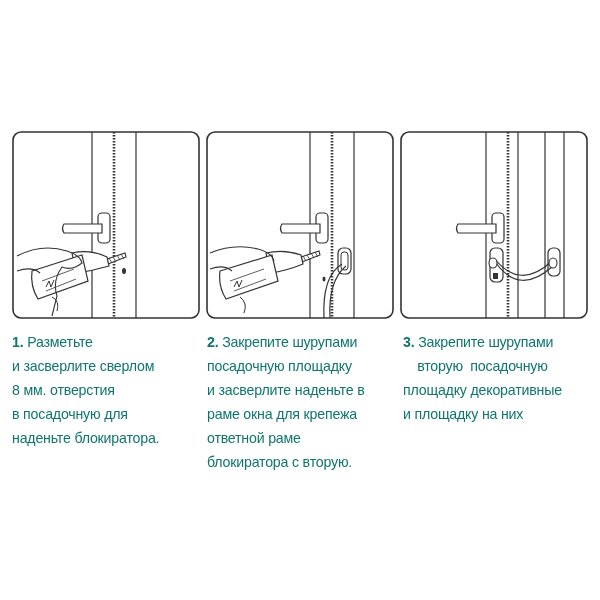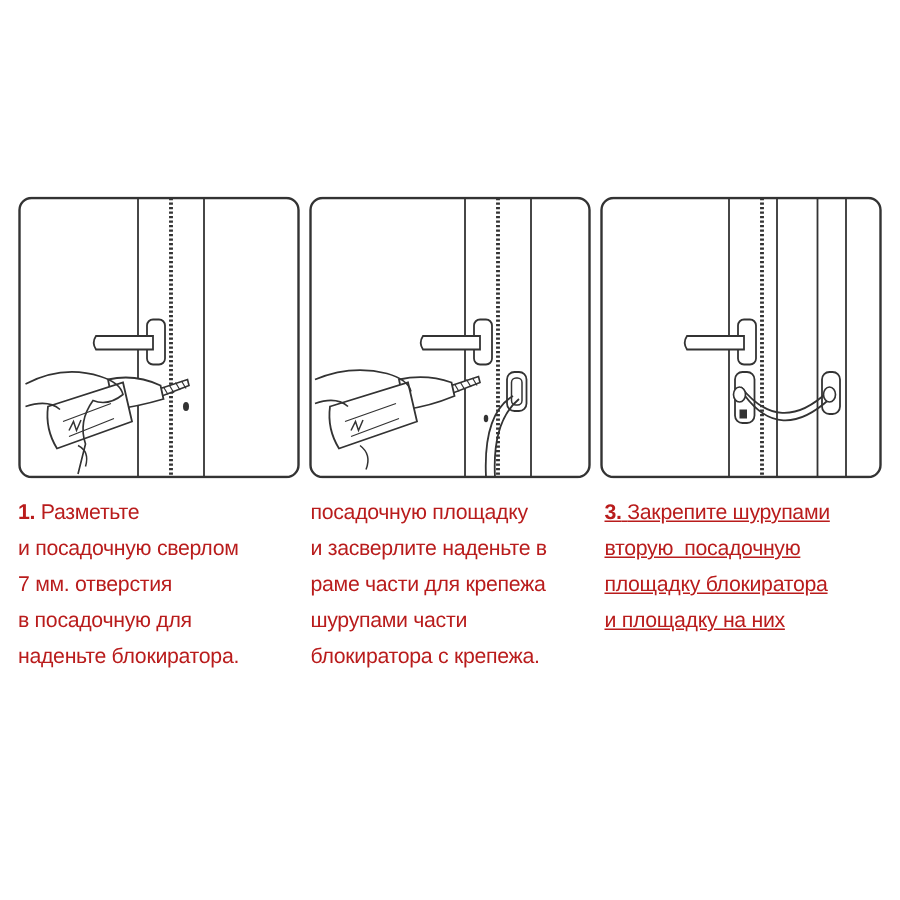--- a/index.html
+++ b/index.html
@@ -6,7 +6,7 @@
   body { width:600px; height:600px; position:relative; overflow:hidden; font-family:"Liberation Sans", sans-serif; color:#2b2b2b; }
   .panel { position:absolute; top:131px; width:188px; height:188px; }
   .panel svg { width:100%; height:100%; display:block; }
-  .step { position:absolute; top:330px; font-family:"Liberation Sans", sans-serif; font-size:14.2px; line-height:24px; color:#b91c1c; letter-spacing:-0.2px; }
+  .step { position:absolute; top:330px; font-family:"Liberation Sans", sans-serif; font-size:14.2px; line-height:24px; color:#0f766e; letter-spacing:-0.2px; }
   .step .num { font-weight:bold; }
   .step .line { display:block; white-space:nowrap; }
 </style>

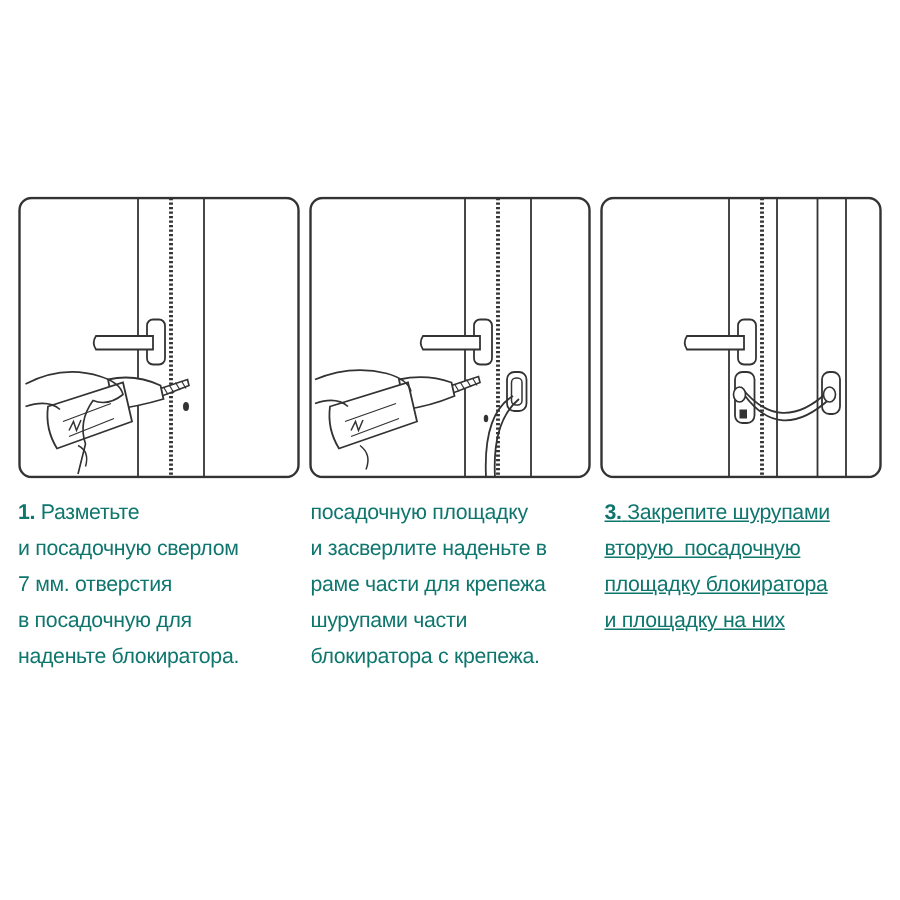--- a/index.html
+++ b/index.html
@@ -95,6 +95,7 @@
 </div>
 
 <div class="step" style="left:207px;">
+  <span class="line"><span class="num">2.</span> <span>Закрепите шурупами</span></span>
   <span class="line">посадочную площадку</span>
   <span class="line">и засверлите наденьте в</span>
   <span class="line">раме части для крепежа</span>

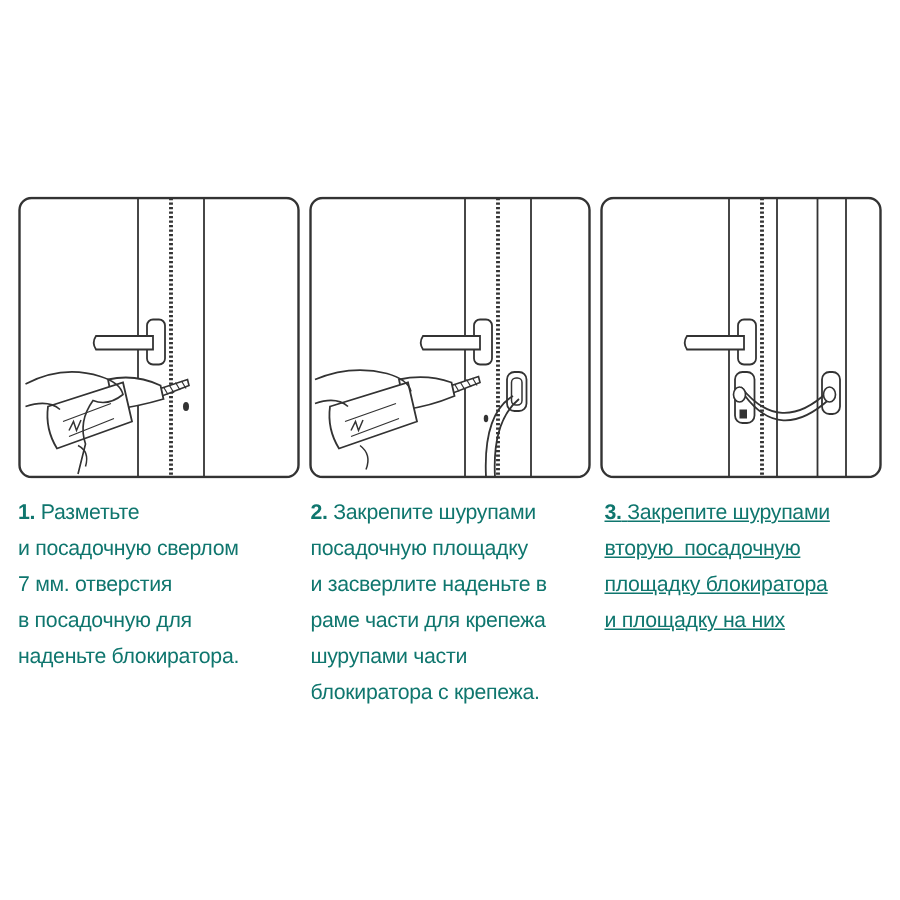--- a/index.html
+++ b/index.html
@@ -103,7 +103,7 @@
   <span class="line">блокиратора с крепежа.</span>
 </div>
 
-<div class="step" style="left:403px;text-decoration:underline;">
+<div class="step" style="left:403px;">
   <span class="line"><span class="num">3.</span> <span>Закрепите шурупами</span></span>
   <span class="line" style="white-space:pre;">вторую  посадочную</span>
   <span class="line">площадку блокиратора</span>

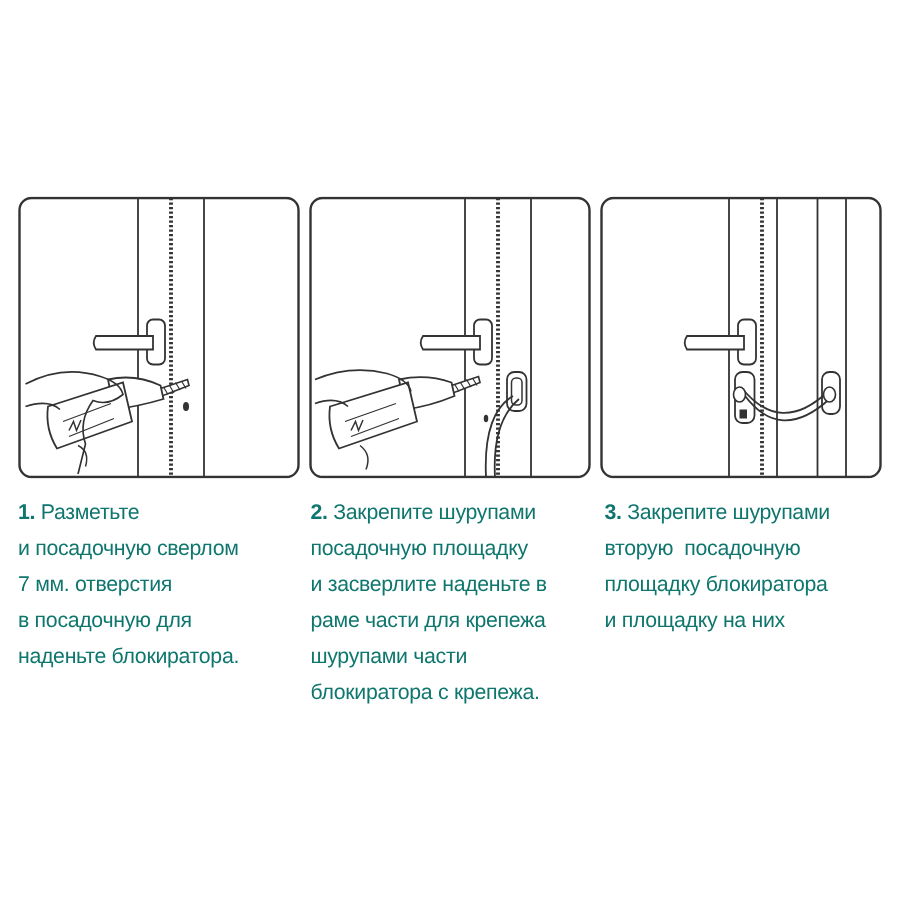--- a/index.html
+++ b/index.html
@@ -88,7 +88,7 @@
 
 <div class="step" style="left:12px;">
   <span class="line"><span class="num">1.</span> <span>Разметьте</span></span>
-  <span class="line">и посадочную сверлом</span>
+  <span class="line">и засверлите сверлом</span>
   <span class="line">7 мм. отверстия</span>
   <span class="line">в посадочную для</span>
   <span class="line">наденьте блокиратора.</span>

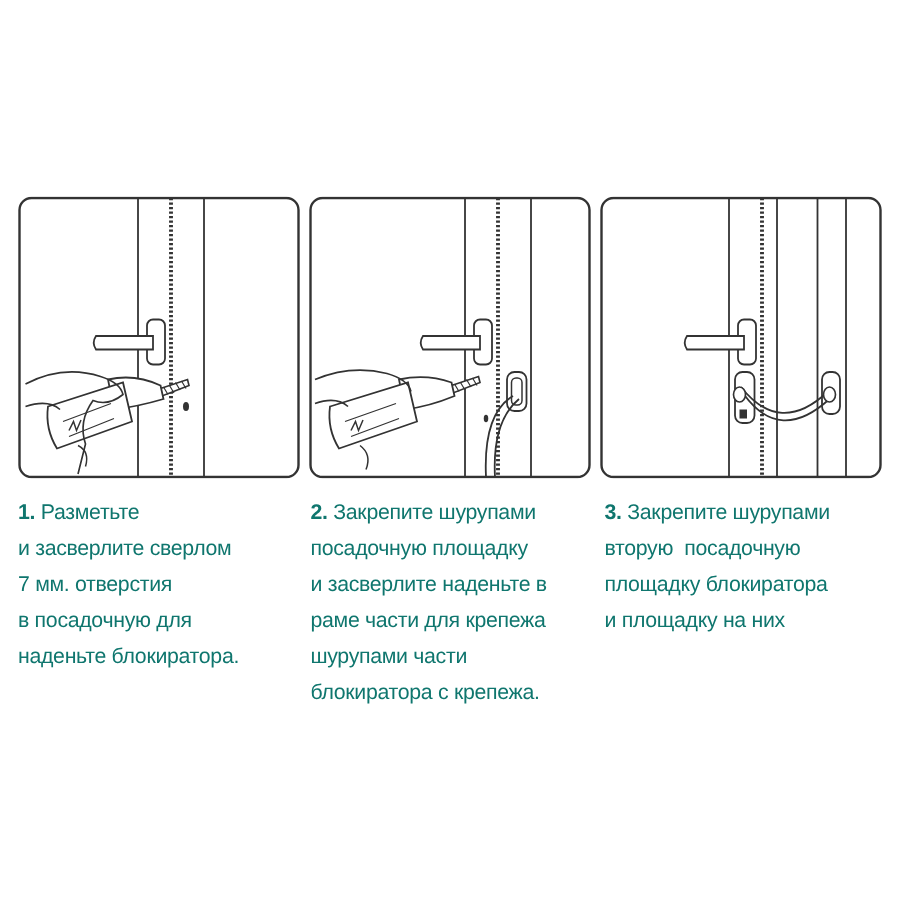--- a/index.html
+++ b/index.html
@@ -105,7 +105,7 @@
 
 <div class="step" style="left:403px;">
   <span class="line"><span class="num">3.</span> <span>Закрепите шурупами</span></span>
-  <span class="line" style="white-space:pre;">вторую  посадочную</span>
+  <span class="line" style="white-space:pre;text-align:center;">вторую  посадочную</span>
   <span class="line">площадку блокиратора</span>
   <span class="line">и площадку на них</span>
 </div>

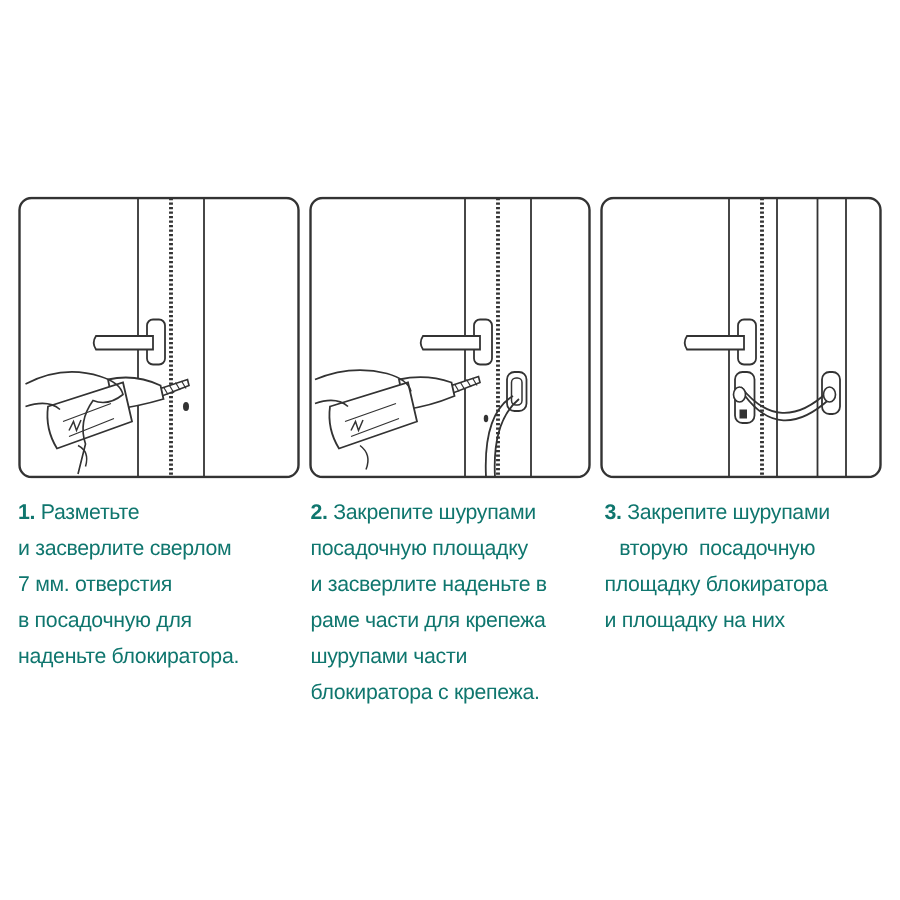--- a/index.html
+++ b/index.html
@@ -89,7 +89,7 @@
 <div class="step" style="left:12px;">
   <span class="line"><span class="num">1.</span> <span>Разметьте</span></span>
   <span class="line">и засверлите сверлом</span>
-  <span class="line">7 мм. отверстия</span>
+  <span class="line">8 мм. отверстия</span>
   <span class="line">в посадочную для</span>
   <span class="line">наденьте блокиратора.</span>
 </div>

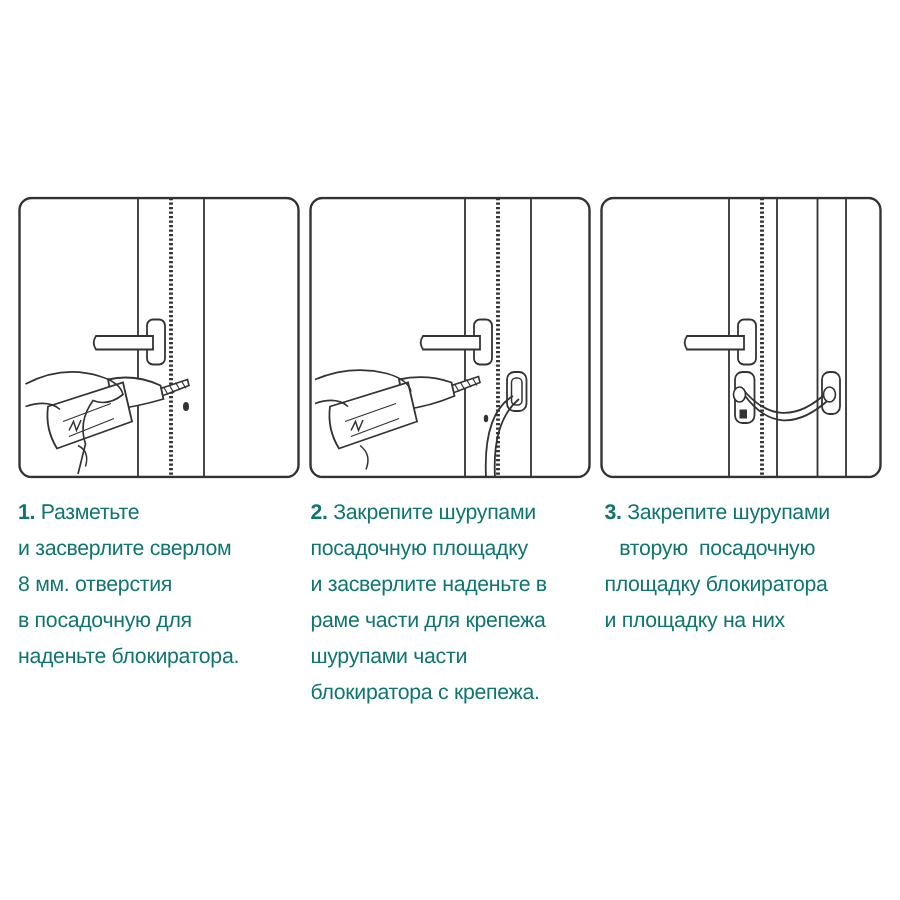--- a/index.html
+++ b/index.html
@@ -106,7 +106,7 @@
 <div class="step" style="left:403px;">
   <span class="line"><span class="num">3.</span> <span>Закрепите шурупами</span></span>
   <span class="line" style="white-space:pre;text-align:center;">вторую  посадочную</span>
-  <span class="line">площадку блокиратора</span>
+  <span class="line">площадку декоративные</span>
   <span class="line">и площадку на них</span>
 </div>
 

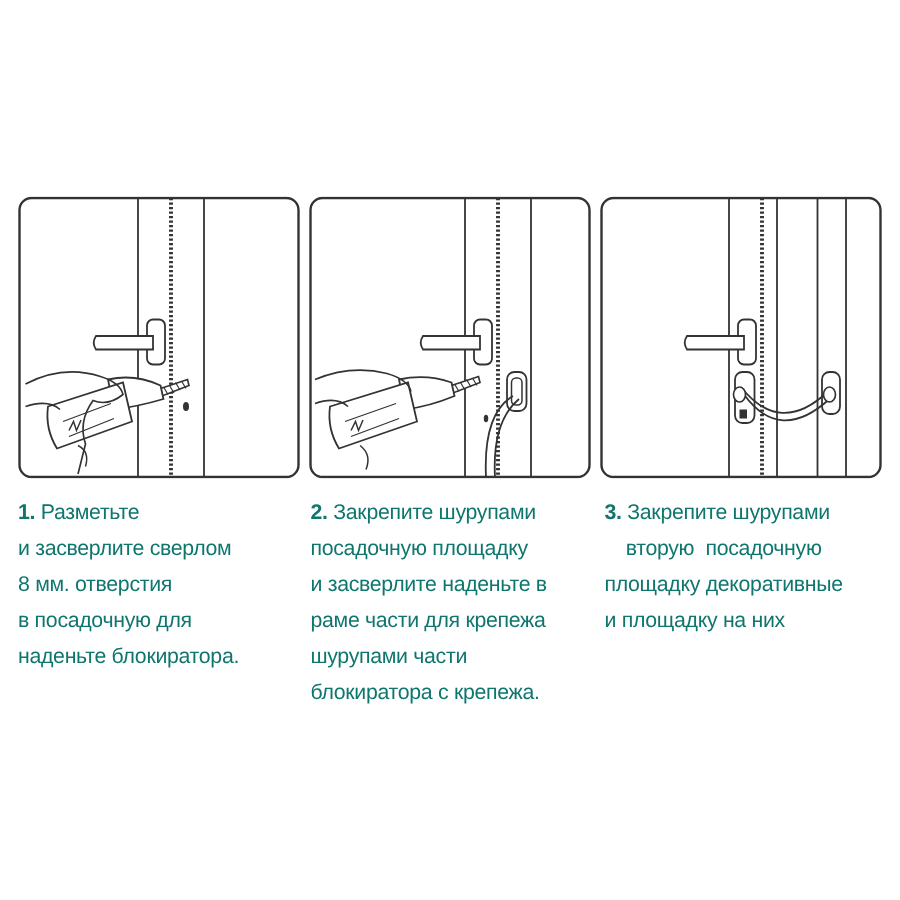--- a/index.html
+++ b/index.html
@@ -98,7 +98,7 @@
   <span class="line"><span class="num">2.</span> <span>Закрепите шурупами</span></span>
   <span class="line">посадочную площадку</span>
   <span class="line">и засверлите наденьте в</span>
-  <span class="line">раме части для крепежа</span>
+  <span class="line">раме окна для крепежа</span>
   <span class="line">шурупами части</span>
   <span class="line">блокиратора с крепежа.</span>
 </div>

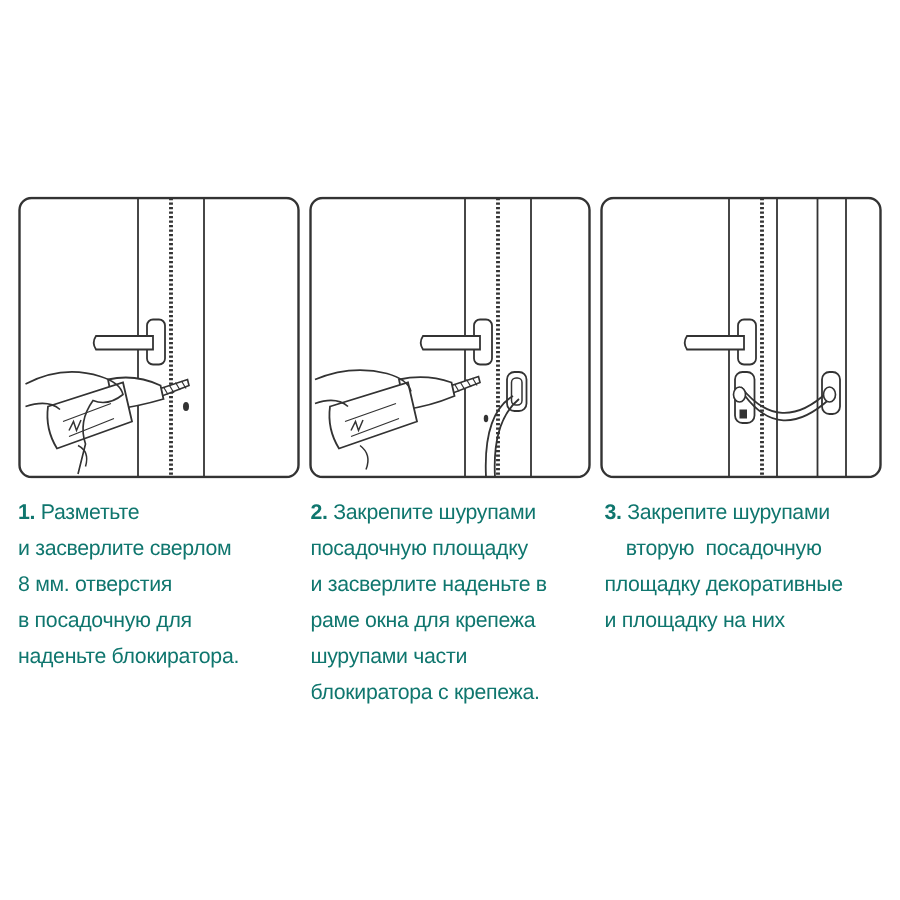--- a/index.html
+++ b/index.html
@@ -99,7 +99,7 @@
   <span class="line">посадочную площадку</span>
   <span class="line">и засверлите наденьте в</span>
   <span class="line">раме окна для крепежа</span>
-  <span class="line">шурупами части</span>
+  <span class="line">ответной раме</span>
   <span class="line">блокиратора с крепежа.</span>
 </div>
 

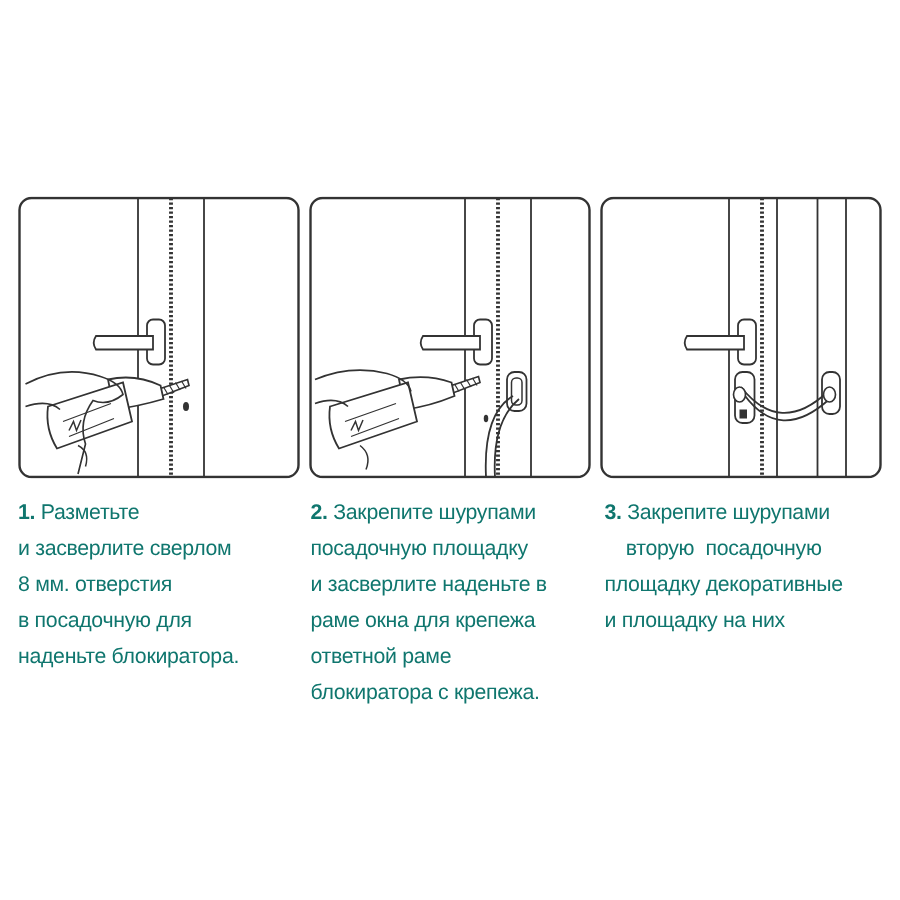--- a/index.html
+++ b/index.html
@@ -100,7 +100,7 @@
   <span class="line">и засверлите наденьте в</span>
   <span class="line">раме окна для крепежа</span>
   <span class="line">ответной раме</span>
-  <span class="line">блокиратора с крепежа.</span>
+  <span class="line">блокиратора с вторую.</span>
 </div>
 
 <div class="step" style="left:403px;">

